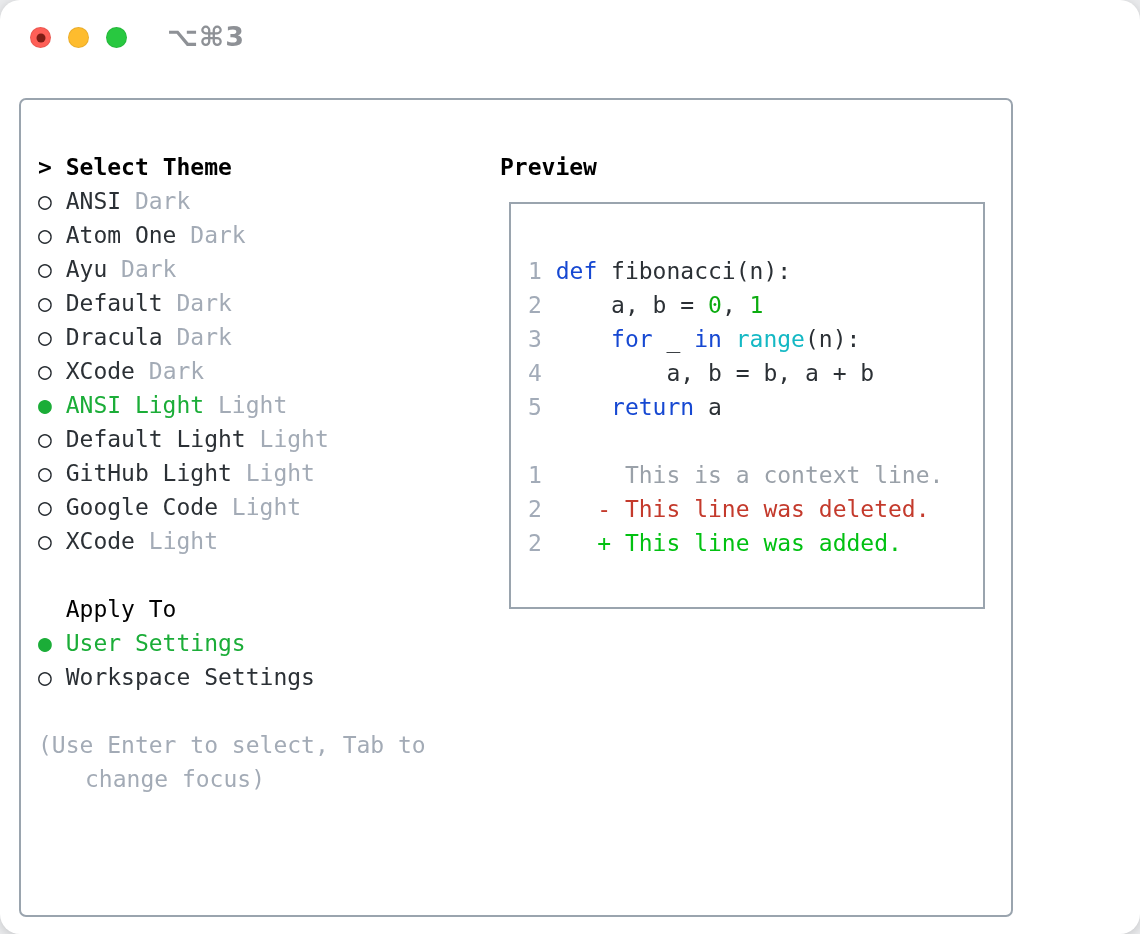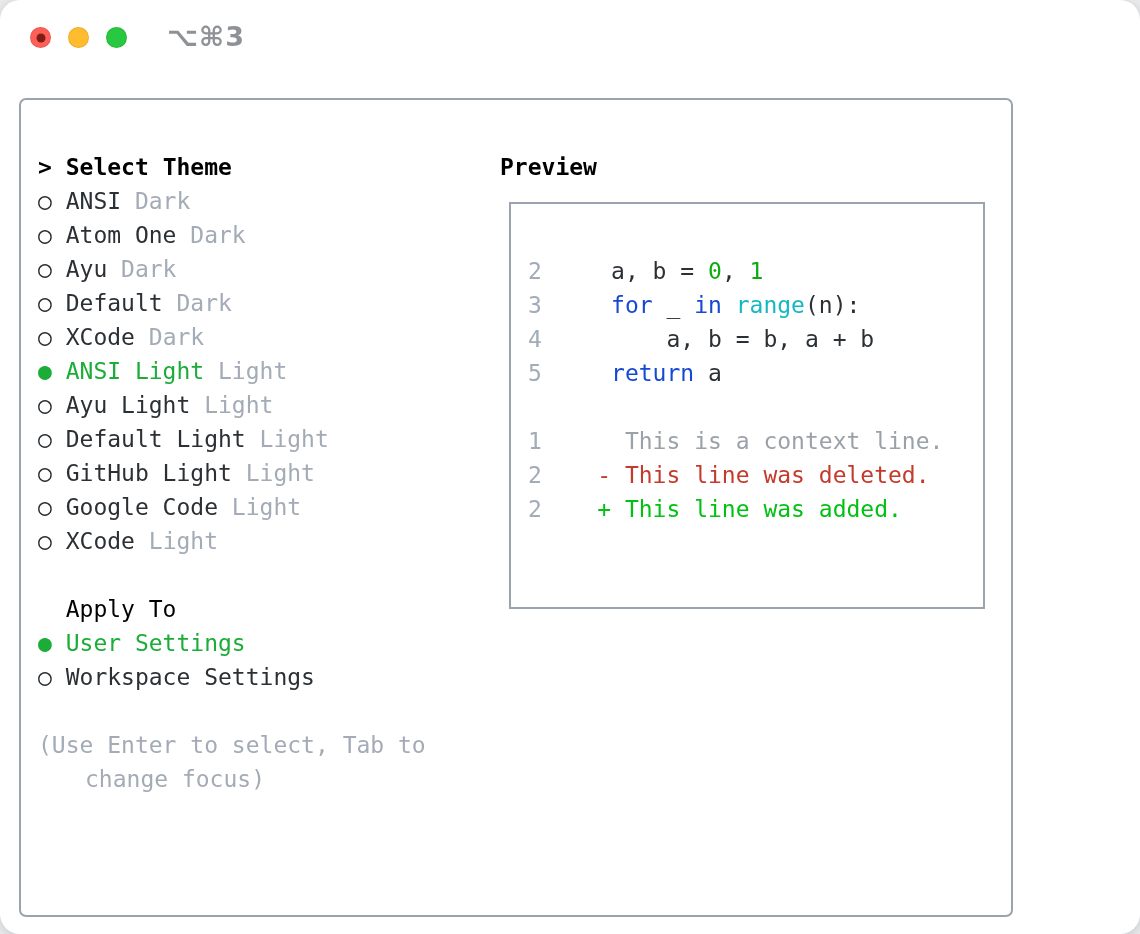--- a/index.html
+++ b/index.html
@@ -102,6 +102,7 @@
 
     <div class="preview-box">
       <div id="code-block">
+          <div class="row"><span class="lnum2" style="color: rgb(162, 171, 184);">1 </span><span style="color: rgb(22, 72, 210);">def</span><span style="color: rgb(43, 48, 53);"> fibonacci(n):</span></div>
           <div class="row"><span class="lnum2" style="color: rgb(162, 171, 184);">2 </span><span style="color: rgb(43, 48, 53);">    a, b = </span><span style="color: rgb(12, 172, 16);">0</span><span style="color: rgb(43, 48, 53);">, </span><span style="color: rgb(12, 172, 16);">1</span></div>
           <div class="row"><span class="lnum2" style="color: rgb(162, 171, 184);">3 </span><span style="color: rgb(43, 48, 53);">    </span><span style="color: rgb(22, 72, 210);">for</span><span style="color: rgb(43, 48, 53);"> _ </span><span style="color: rgb(22, 72, 210);">in</span><span style="color: rgb(43, 48, 53);"> </span><span style="color: rgb(20, 184, 196);">range</span><span style="color: rgb(43, 48, 53);">(n):</span></div>
           <div class="row"><span class="lnum2" style="color: rgb(162, 171, 184);">4 </span><span style="color: rgb(43, 48, 53);">        a, b = b, a + b</span></div>

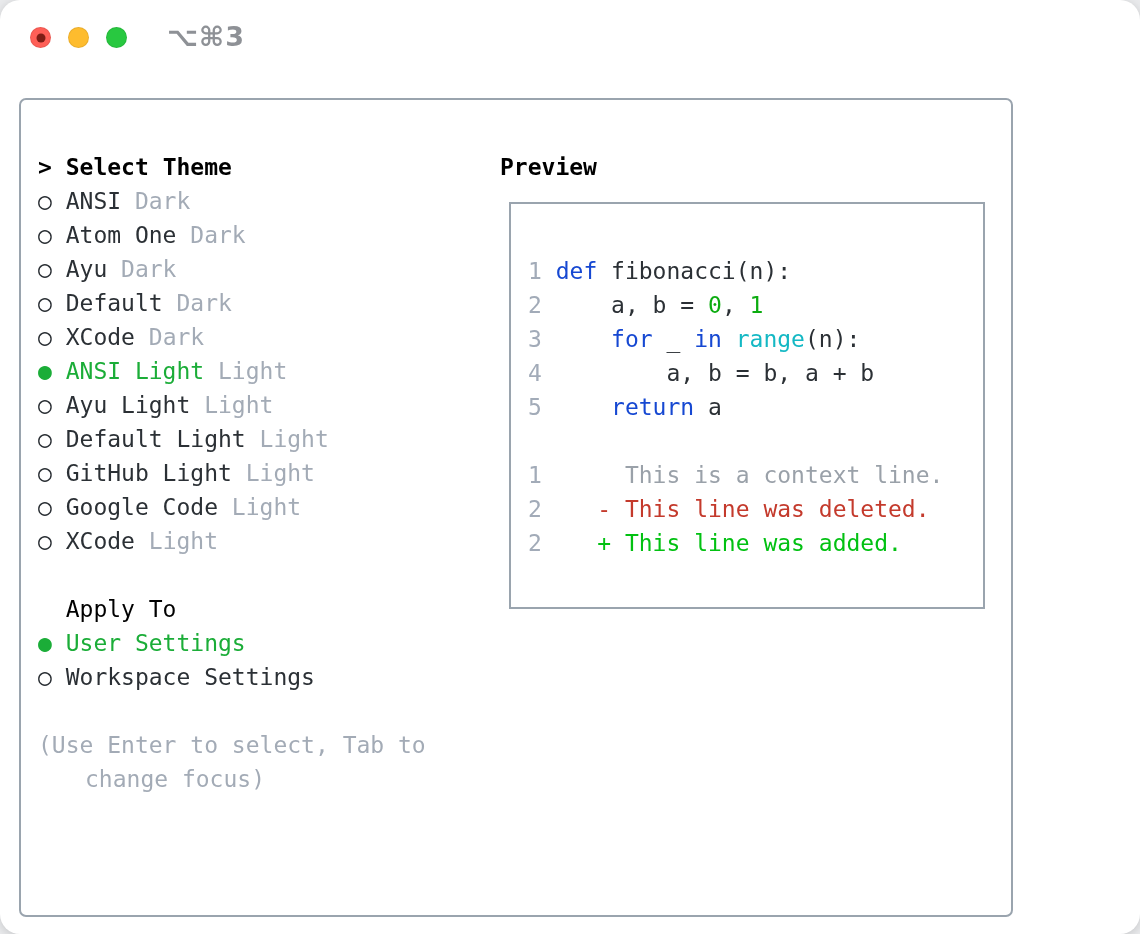--- a/index.html
+++ b/index.html
@@ -77,6 +77,7 @@
           <div class="row"><span class="marker2" style="color: rgb(43, 48, 53);">○ </span><span style="color: rgb(43, 48, 53);">Atom One</span><span style="color: rgb(163, 171, 182);"> Dark</span></div>
           <div class="row"><span class="marker2" style="color: rgb(43, 48, 53);">○ </span><span style="color: rgb(43, 48, 53);">Ayu</span><span style="color: rgb(163, 171, 182);"> Dark</span></div>
           <div class="row"><span class="marker2" style="color: rgb(43, 48, 53);">○ </span><span style="color: rgb(43, 48, 53);">Default</span><span style="color: rgb(163, 171, 182);"> Dark</span></div>
+          <div class="row"><span class="marker2" style="color: rgb(43, 48, 53);">○ </span><span style="color: rgb(43, 48, 53);">Dracula</span><span style="color: rgb(163, 171, 182);"> Dark</span></div>
           <div class="row"><span class="marker2" style="color: rgb(43, 48, 53);">○ </span><span style="color: rgb(43, 48, 53);">XCode</span><span style="color: rgb(163, 171, 182);"> Dark</span></div>
           <div class="row"><span class="marker2" style="color: rgb(27, 173, 56);">● </span><span style="color: rgb(27, 173, 56); margin-top: 10px;">ANSI Light</span><span style="color: rgb(163, 171, 182);"> Light</span></div>
           <div class="row"><span class="marker2" style="color: rgb(43, 48, 53);">○ </span><span style="color: rgb(43, 48, 53);">Ayu Light</span><span style="color: rgb(163, 171, 182);"> Light</span></div>

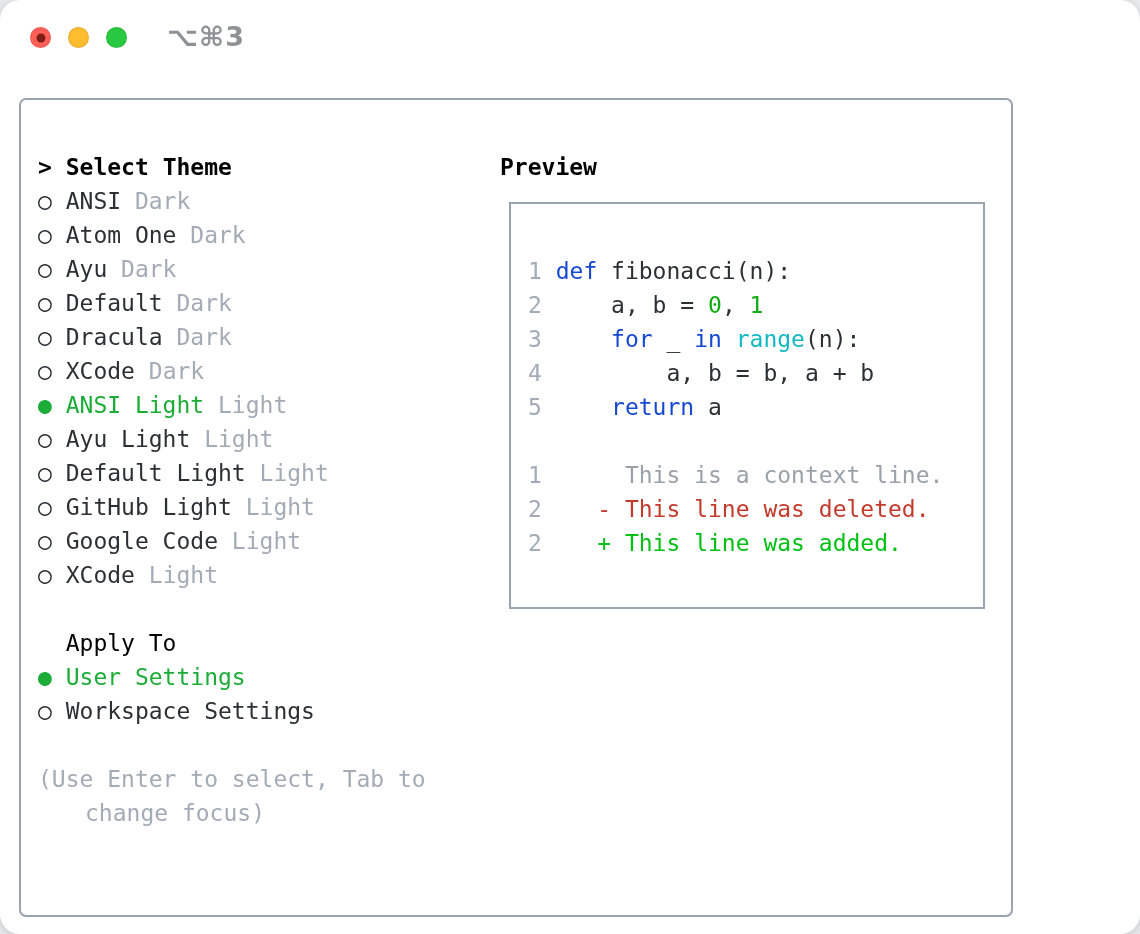--- a/index.html
+++ b/index.html
@@ -80,7 +80,6 @@
           <div class="row"><span class="marker2" style="color: rgb(43, 48, 53);">○ </span><span style="color: rgb(43, 48, 53);">Dracula</span><span style="color: rgb(163, 171, 182);"> Dark</span></div>
           <div class="row"><span class="marker2" style="color: rgb(43, 48, 53);">○ </span><span style="color: rgb(43, 48, 53);">XCode</span><span style="color: rgb(163, 171, 182);"> Dark</span></div>
           <div class="row"><span class="marker2" style="color: rgb(27, 173, 56);">● </span><span style="color: rgb(27, 173, 56); margin-top: 10px;">ANSI Light</span><span style="color: rgb(163, 171, 182);"> Light</span></div>
-          <div class="row"><span class="marker2" style="color: rgb(43, 48, 53);">○ </span><span style="color: rgb(43, 48, 53);">Ayu Light</span><span style="color: rgb(163, 171, 182);"> Light</span></div>
           <div class="row"><span class="marker2" style="color: rgb(43, 48, 53);">○ </span><span style="color: rgb(43, 48, 53);">Default Light</span><span style="color: rgb(163, 171, 182);"> Light</span></div>
           <div class="row"><span class="marker2" style="color: rgb(43, 48, 53);">○ </span><span style="color: rgb(43, 48, 53);">GitHub Light</span><span style="color: rgb(163, 171, 182);"> Light</span></div>
           <div class="row"><span class="marker2" style="color: rgb(43, 48, 53);">○ </span><span style="color: rgb(43, 48, 53);">Google Code</span><span style="color: rgb(163, 171, 182);"> Light</span></div>

